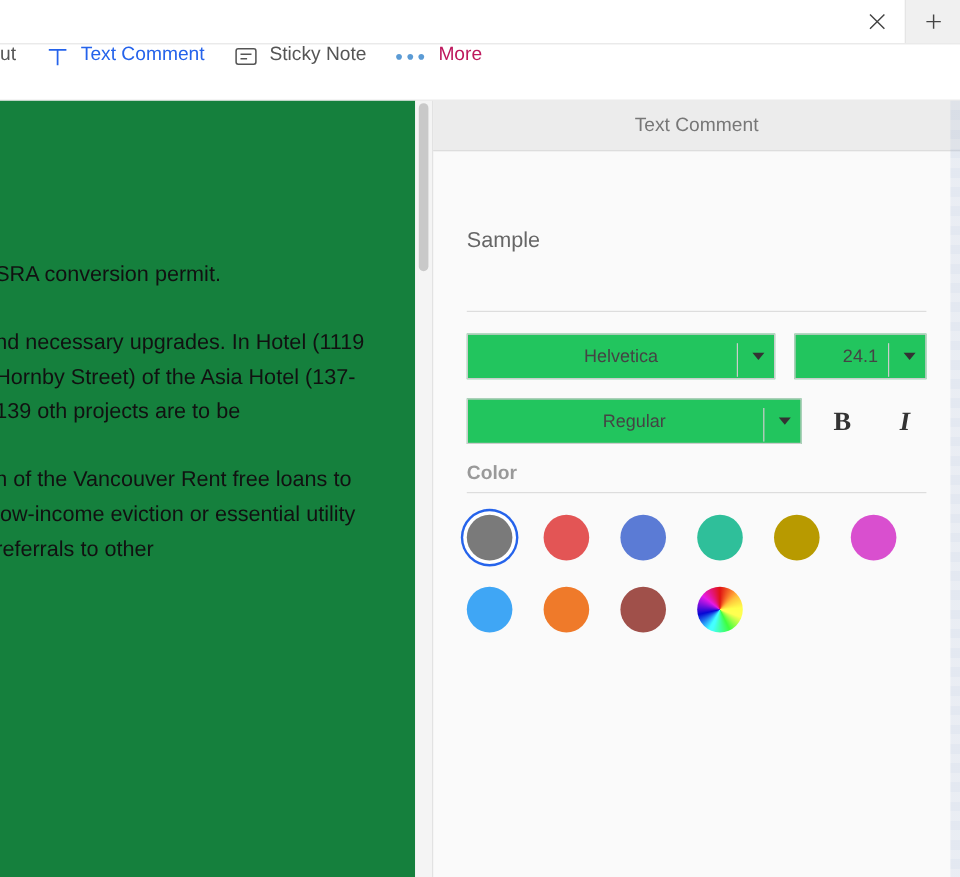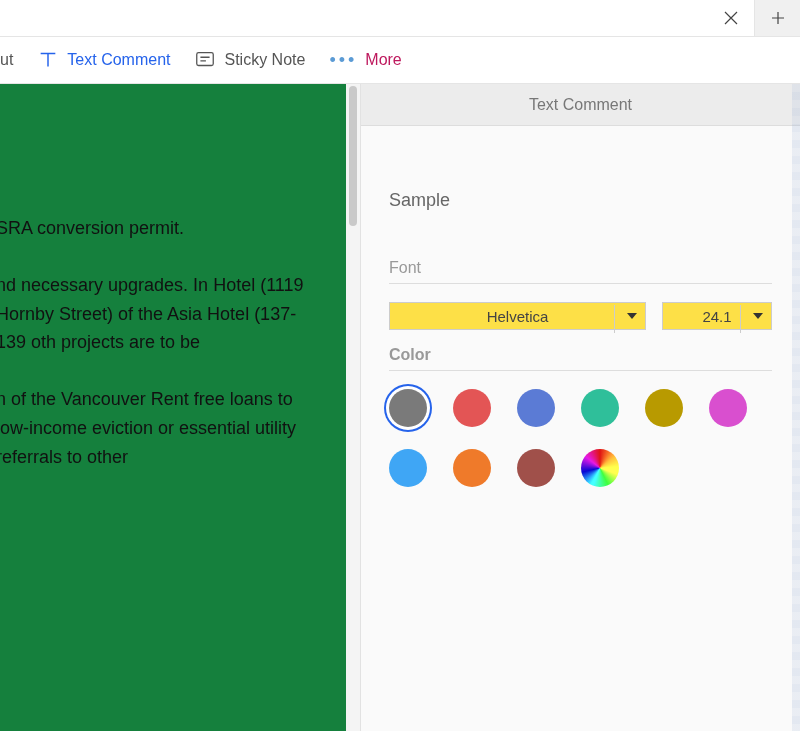--- a/index.html
+++ b/index.html
@@ -38,7 +38,7 @@
     background: #fff;
   }
   .tb-item {
-    display: flex; align-items: center; gap: 8px;
+    display: flex; gap: 8px;
     font-size: 16px; color: #555;
     cursor: pointer;
     height: 100%;

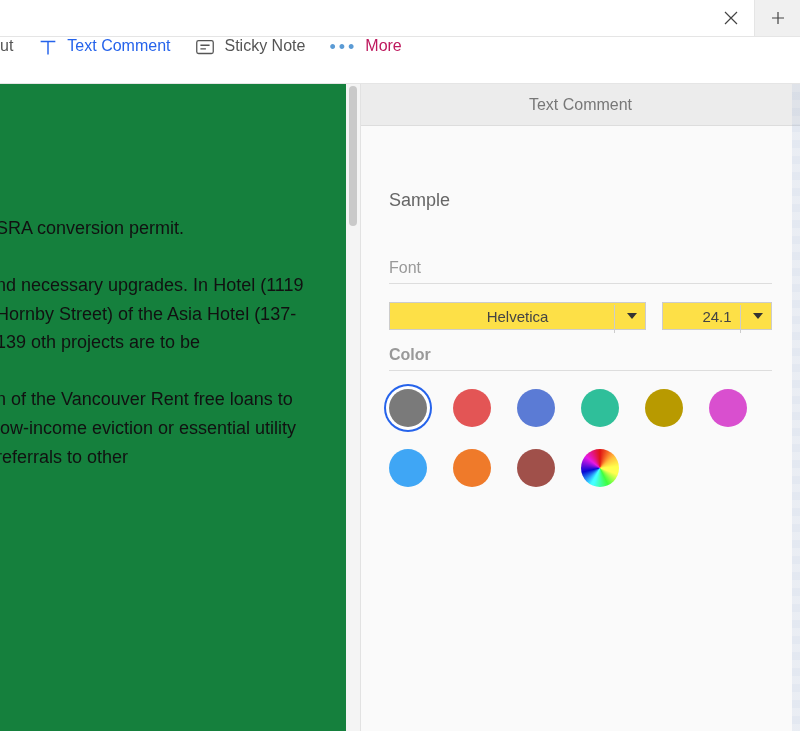--- a/index.html
+++ b/index.html
@@ -238,7 +238,6 @@
     <div class="side-body">
       <div class="sample">Sample</div>
 
-      <div class="section-label">Font</div>
       <hr class="section-divider">
 
       <div class="font-row">

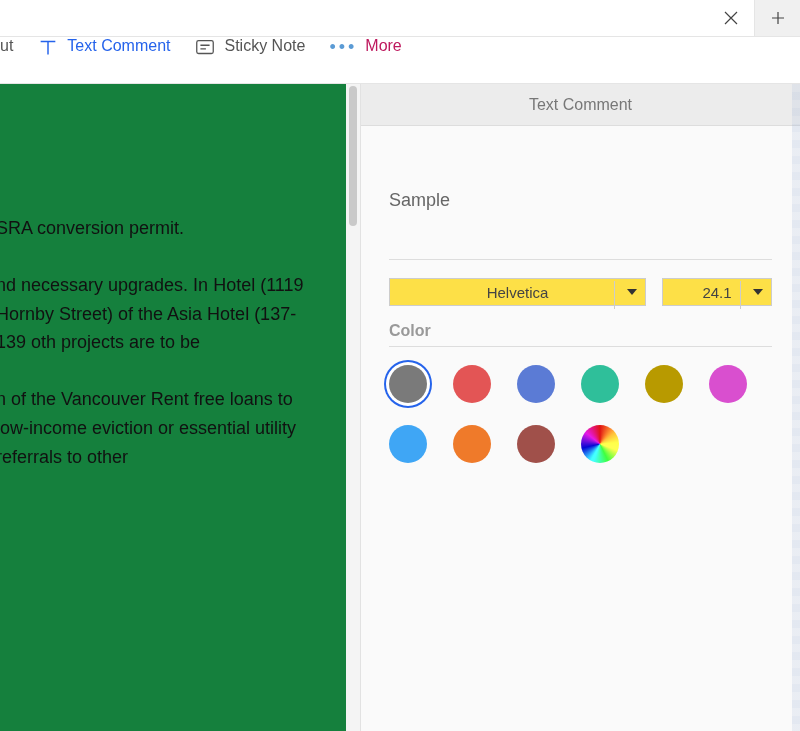--- a/index.html
+++ b/index.html
@@ -123,9 +123,9 @@
   }
   .select {
     flex: 1;
-    height: 28px;
+    height: 38px;
     border: 1px solid #ccc;
-    background: #fde047;
+    background: #22c55e;
     display: flex; align-items: center; justify-content: center;
     position: relative;
     font-size: 15px; color: #444;

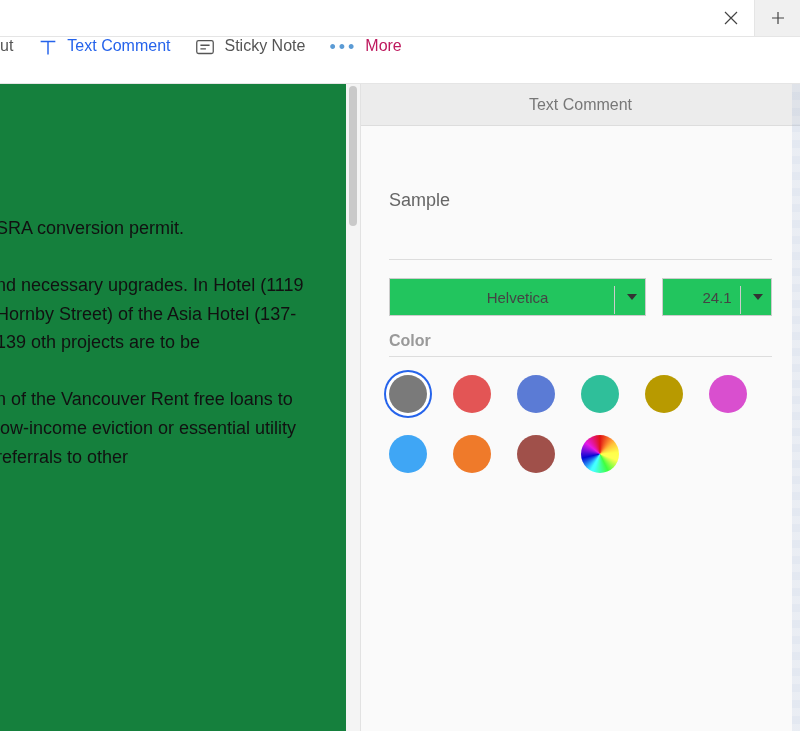--- a/index.html
+++ b/index.html
@@ -251,6 +251,14 @@
         </div>
       </div>
 
+      <div class="font-row">
+        <div class="select">
+          <span>Regular</span>
+          <span class="caret"></span>
+        </div>
+        <div class="style-btn bold">B</div>
+        <div class="style-btn italic">I</div>
+      </div>
 
       <div class="color-section">
         <div class="section-label">Color</div>

